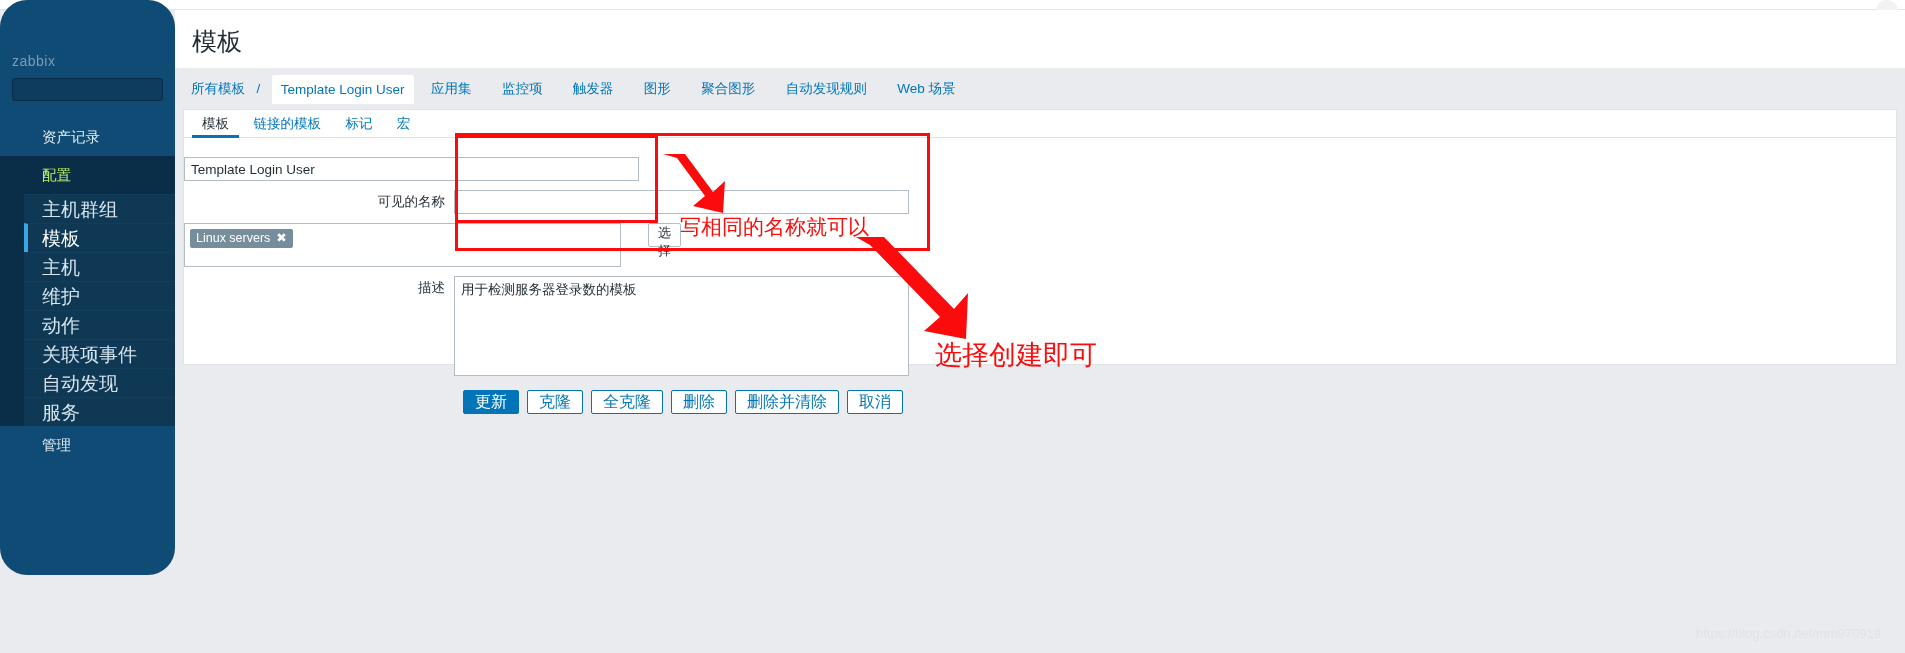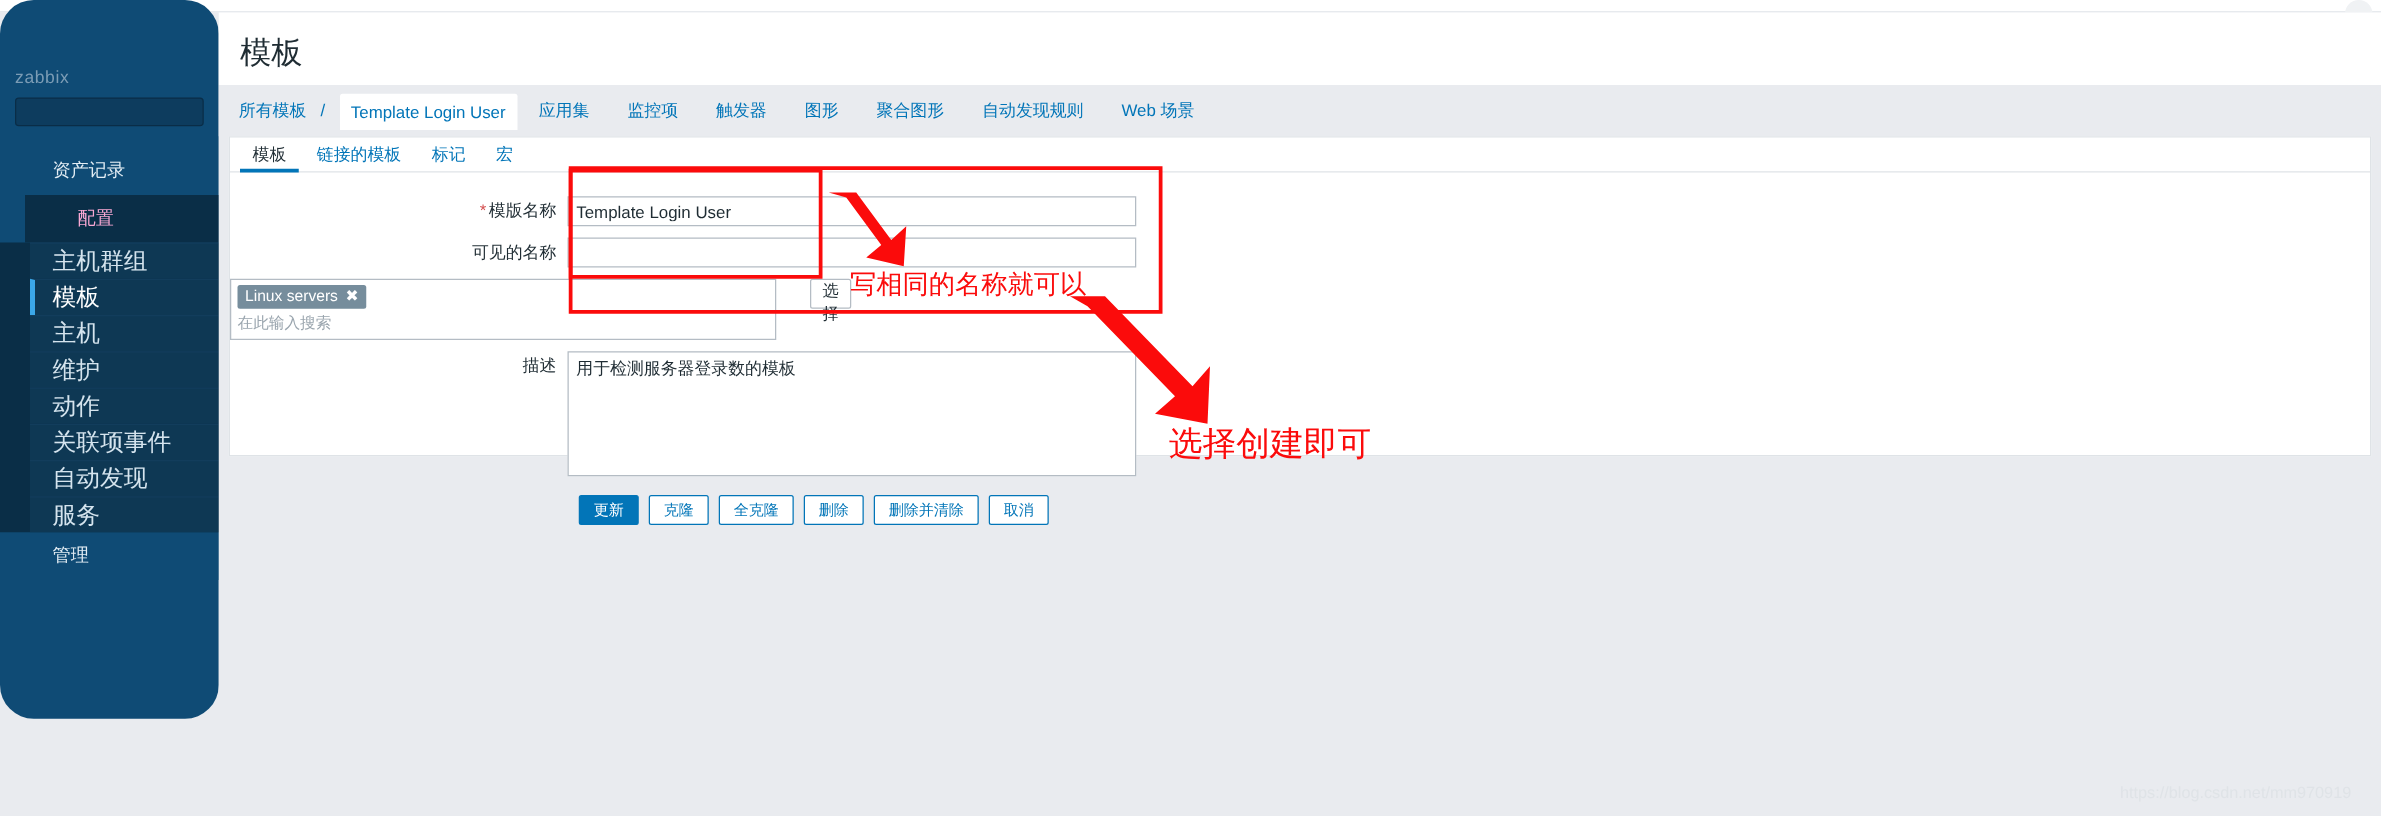--- a/index.html
+++ b/index.html
@@ -60,8 +60,7 @@
   }
   .sb-item.active {
     background: #0a2e47;
-    color: #f9a8d4;
-    margin-left: 20px;
+    color: #bef264;
   }
   .sb-sub-wrap { background: #0a2e47; }
   .sb-sub {

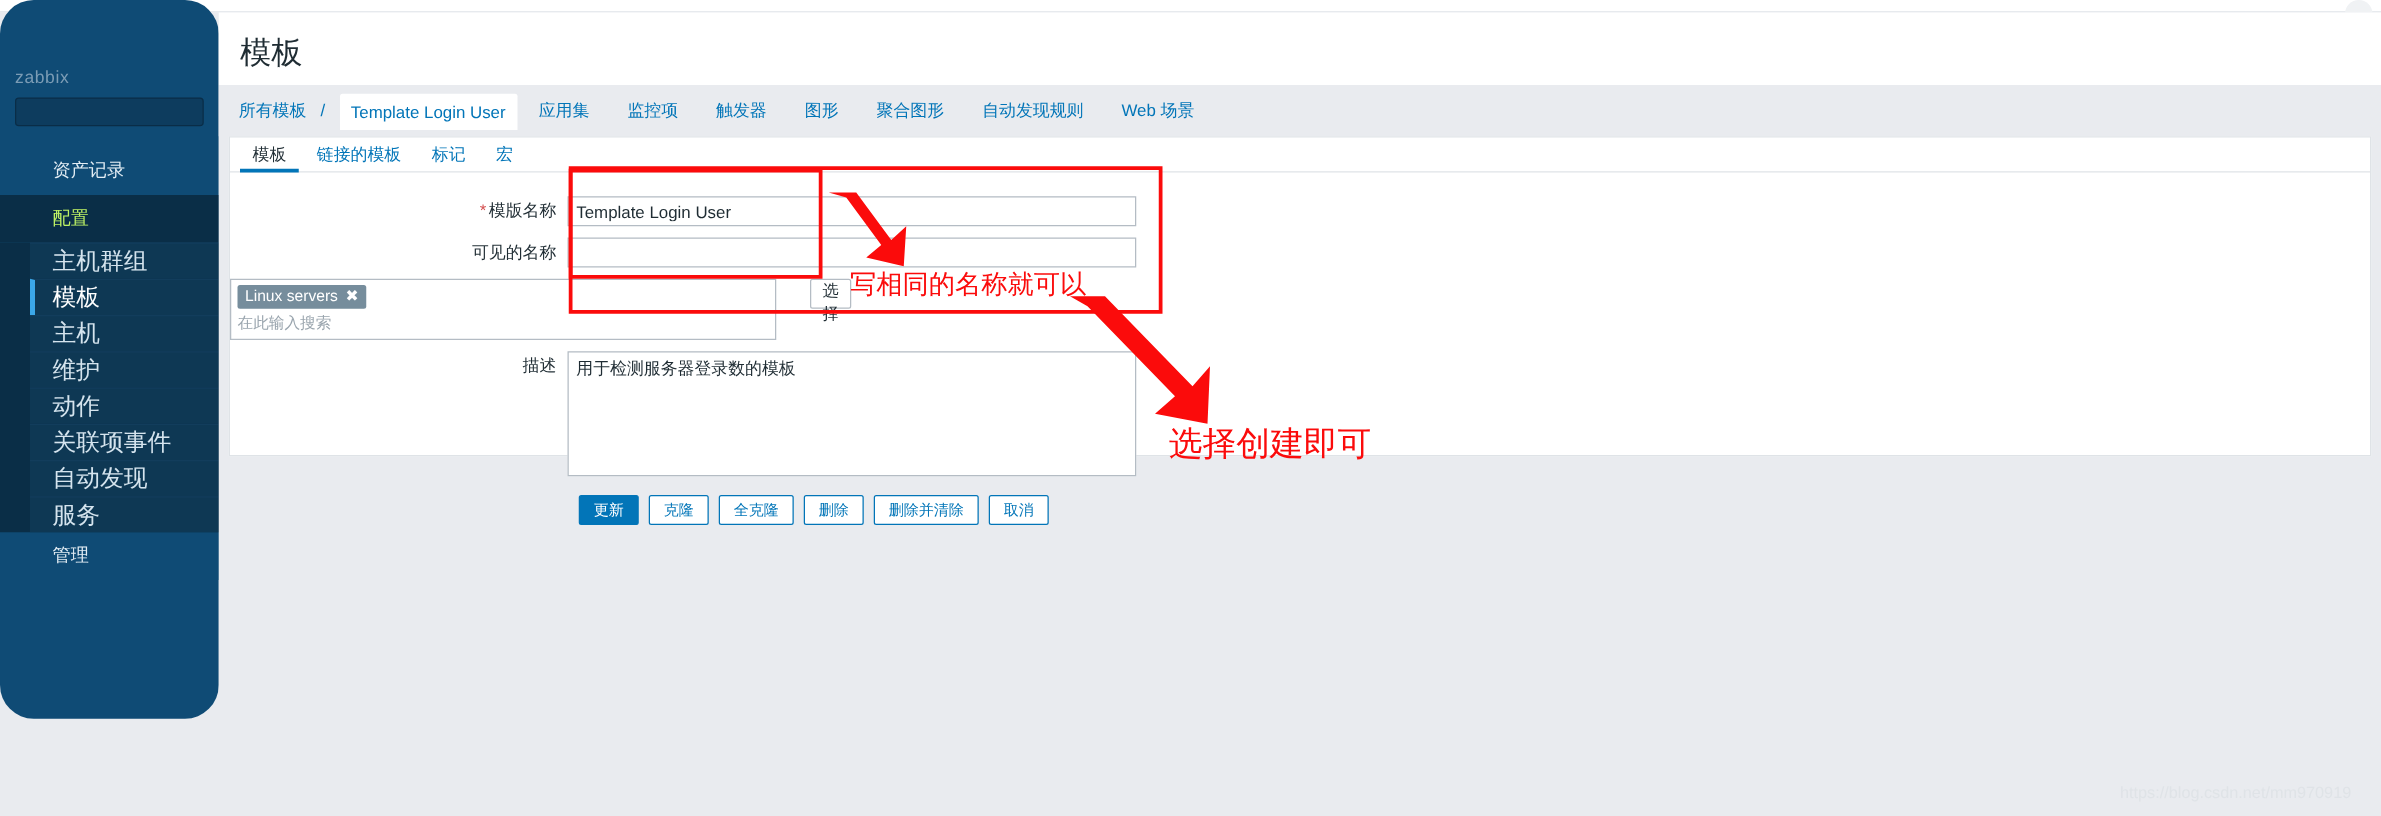--- a/index.html
+++ b/index.html
@@ -347,9 +347,6 @@
       <div class="form">
 
         <div class="frow" style="margin-top:19px;">
-          <div class="flabel">
-            <span class="req">*</span><span>模版名称</span>
-          </div>
           <div class="fctl">
             <input class="inp" type="text" value="Template Login User" style="">
           </div>

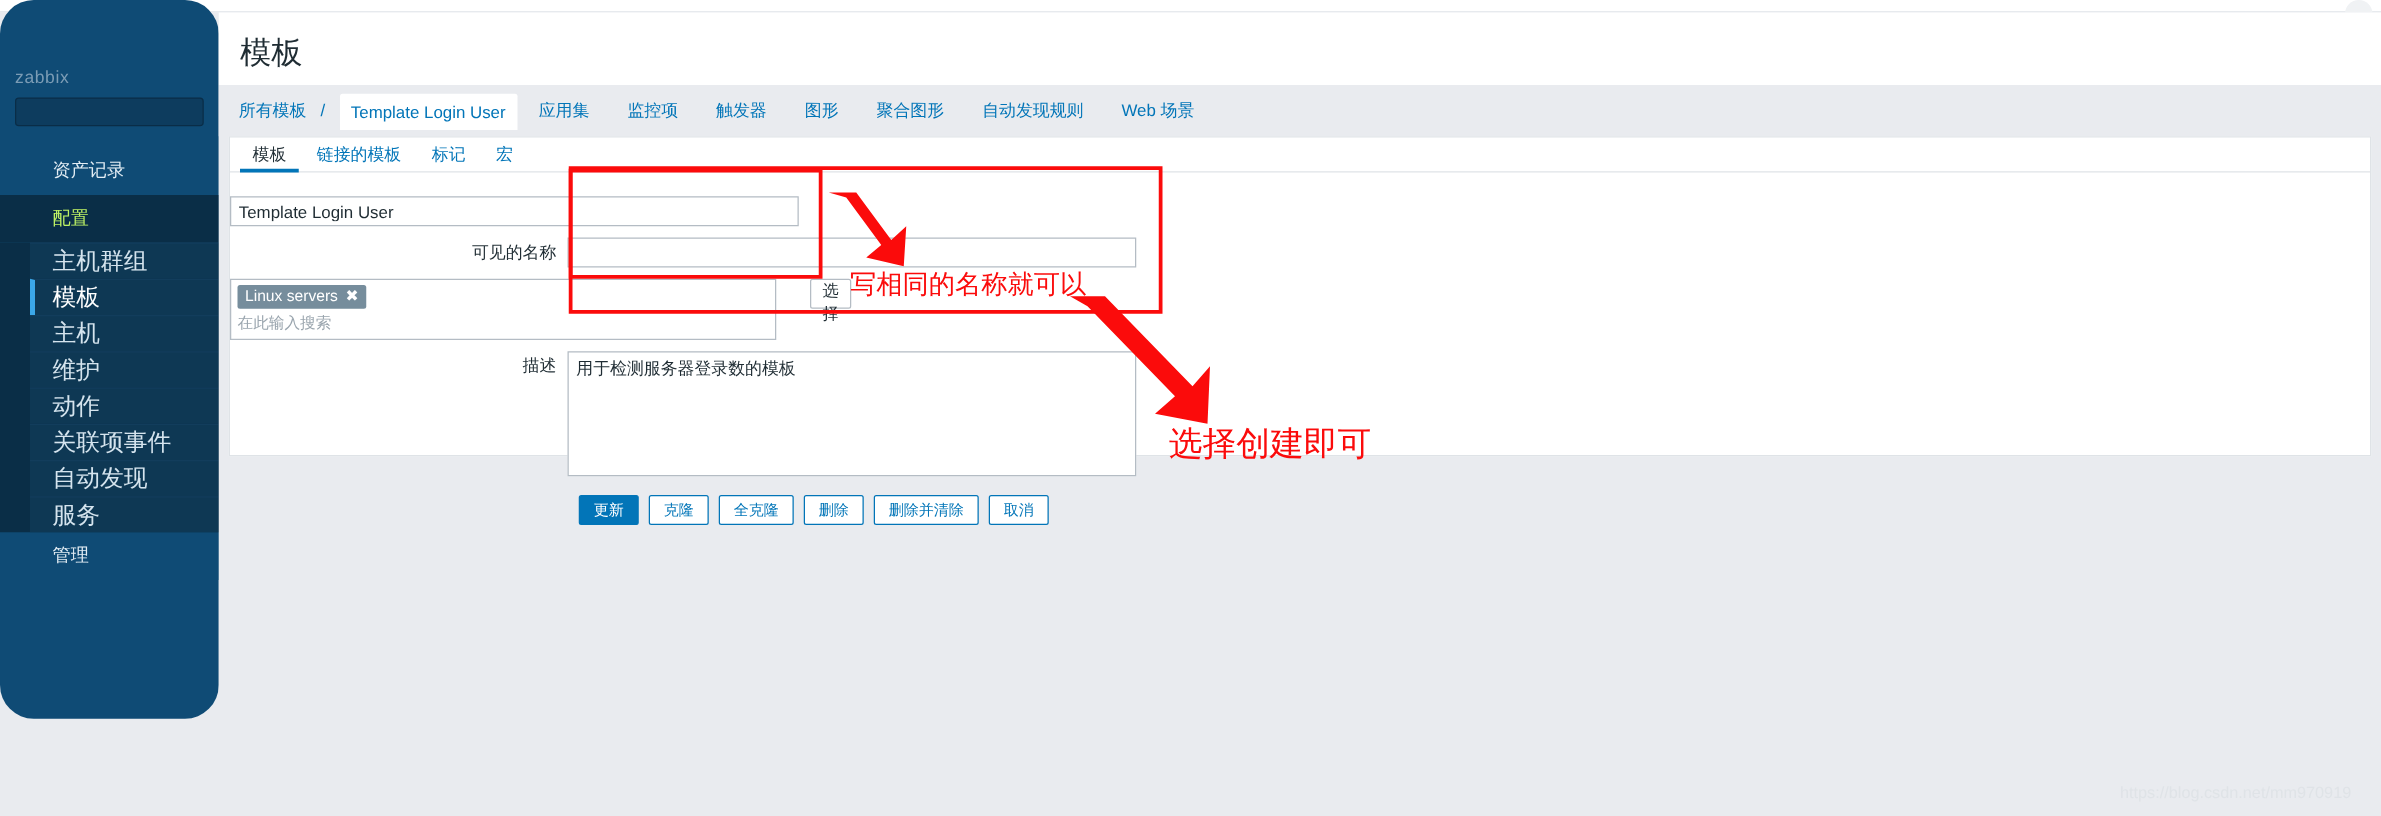--- a/index.html
+++ b/index.html
@@ -365,7 +365,6 @@
               <span class="chip">
                 <span>Linux servers</span><span class="x">✖</span>
               </span>
-              <div class="ms-ph">在此输入搜索</div>
             </div>
             <button class="btn-select">选择</button>
           </div>

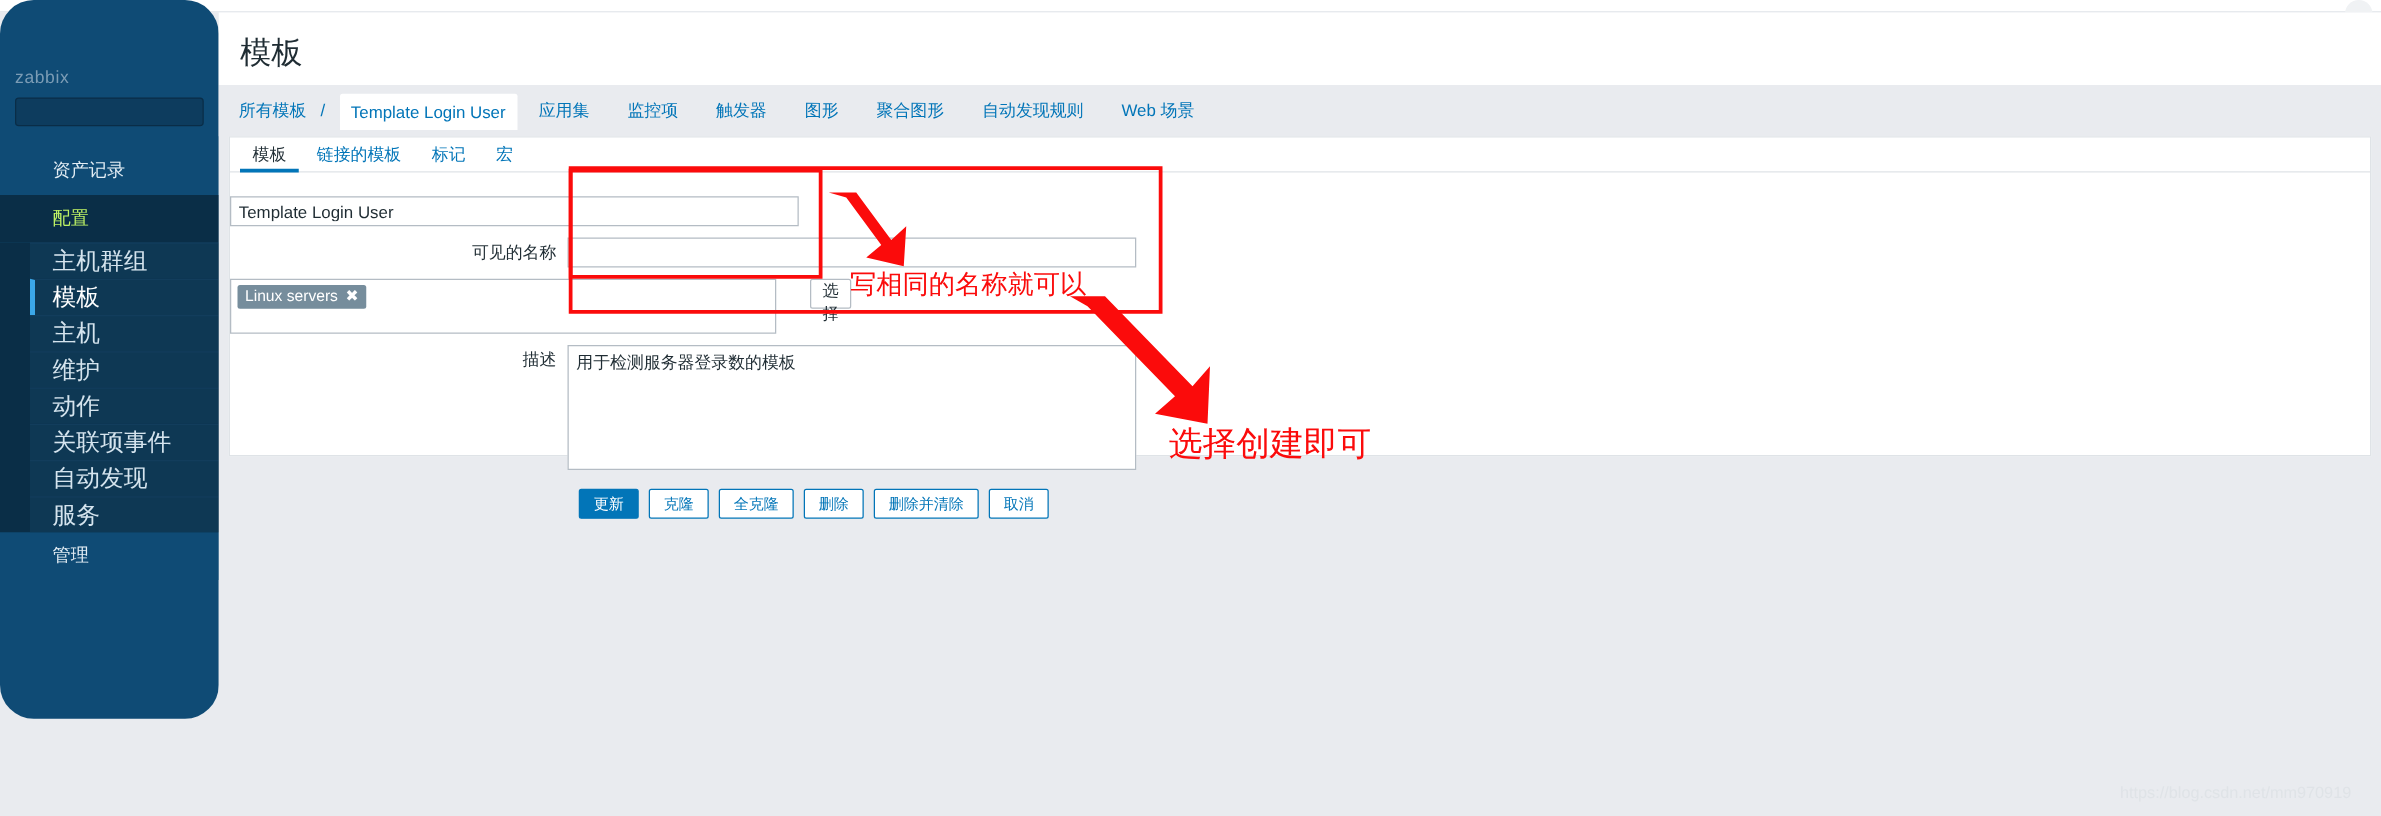--- a/index.html
+++ b/index.html
@@ -243,7 +243,7 @@
   .btn {
     height: 24px;
     min-width: 46px;
-    font-size: 12px;
+    font-size: 16px;
     border-radius: 2px;
     border: 1px solid #0275b8;
     background: #ffffff;

